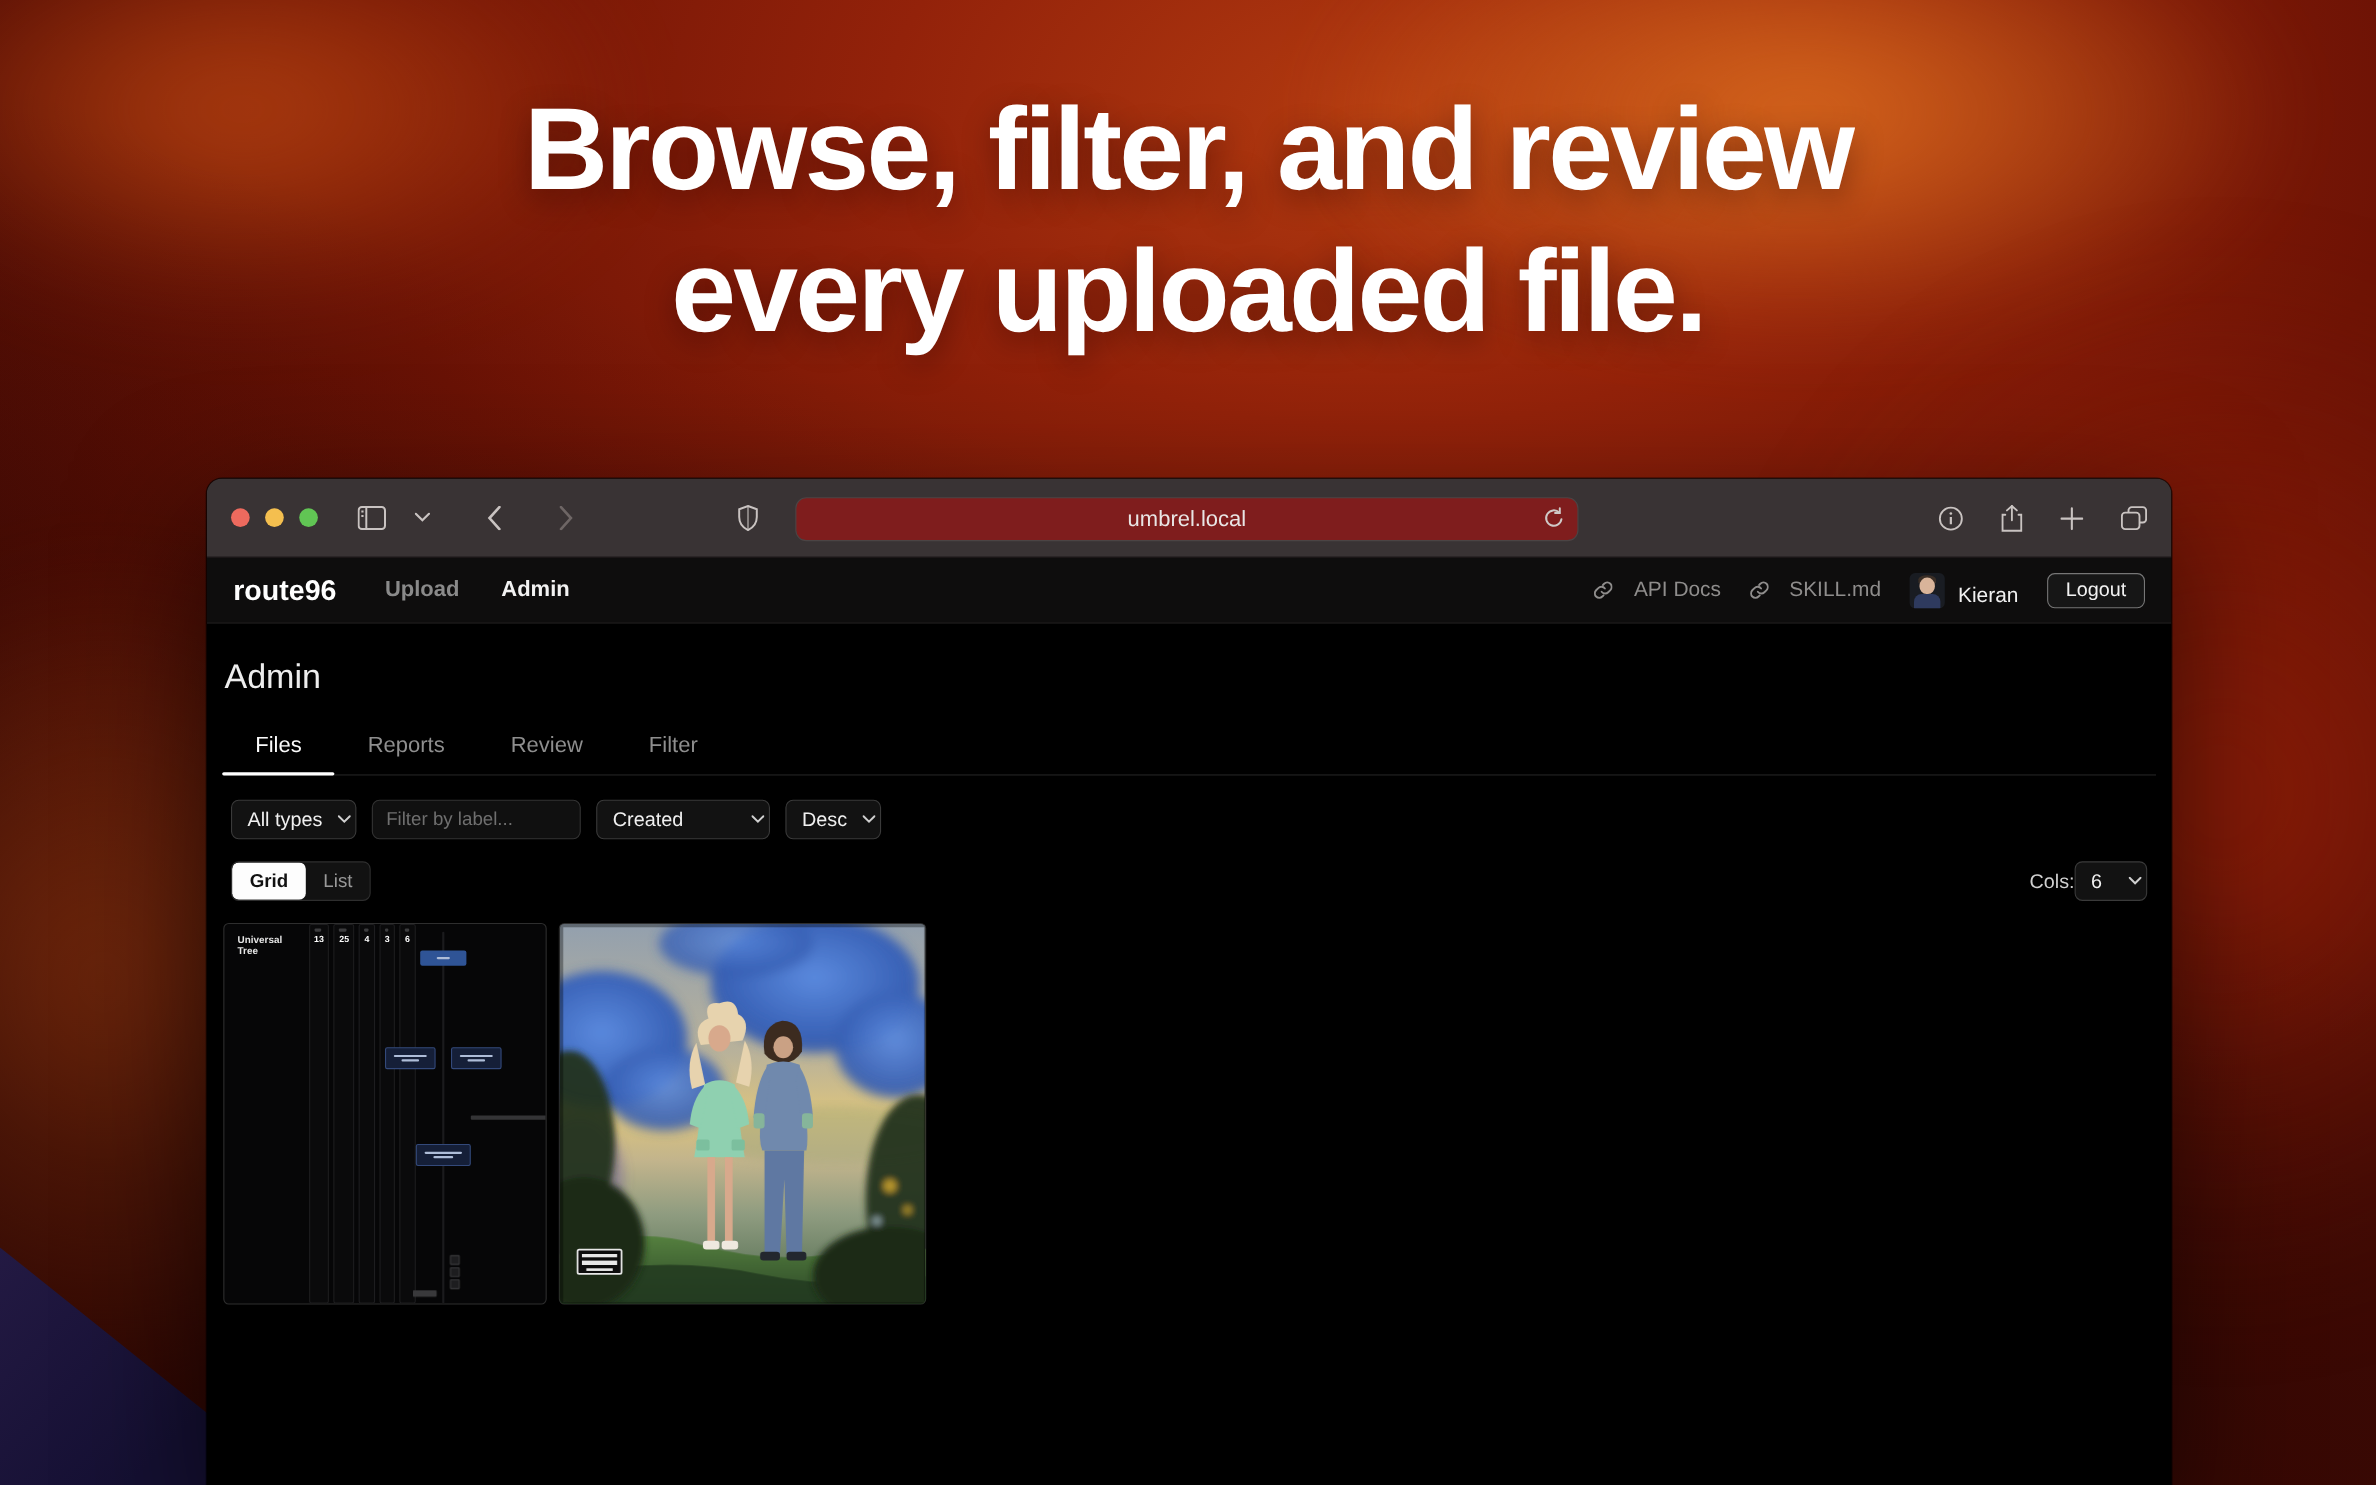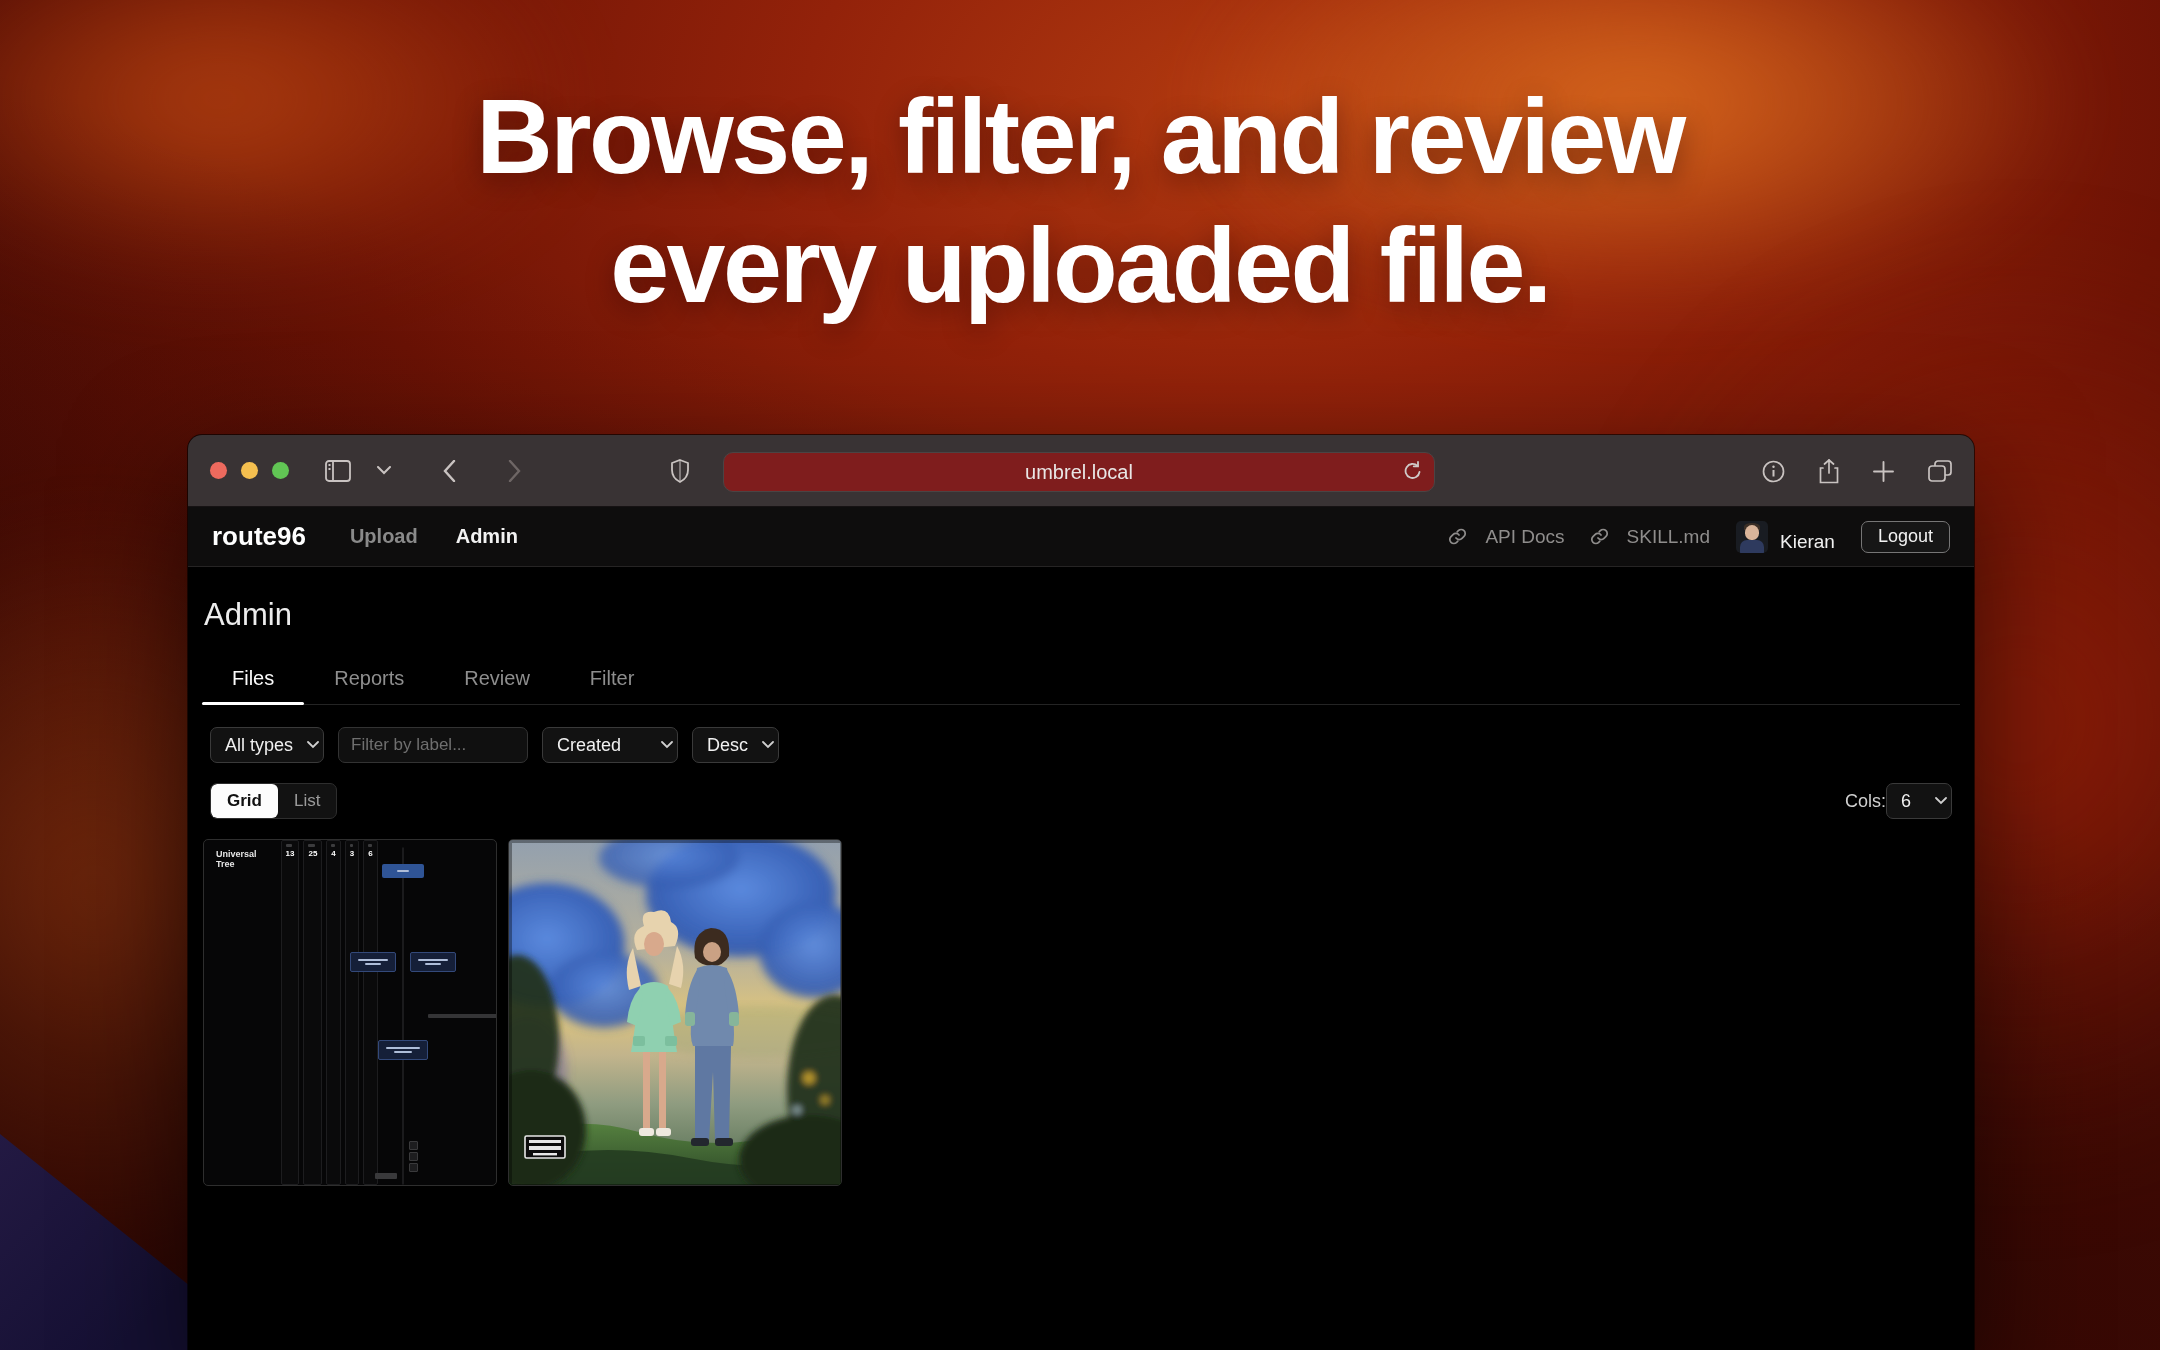--- a/index.html
+++ b/index.html
@@ -274,7 +274,7 @@
           </svg>
       </div>
       <input class="textinput" placeholder="Filter by label..." style="">
-      <div class="selectbox" style="width:136px; justify-content:space-between;">
+      <div class="selectbox" style="width:158px; justify-content:space-between;">
         <span>Created</span>
         <svg width="12" height="8" viewBox="0 0 12 8" fill="none" stroke="currentColor" stroke-width="1.8" stroke-linecap="round">
             <path d="M1 1l5 5 5-5"></path>

